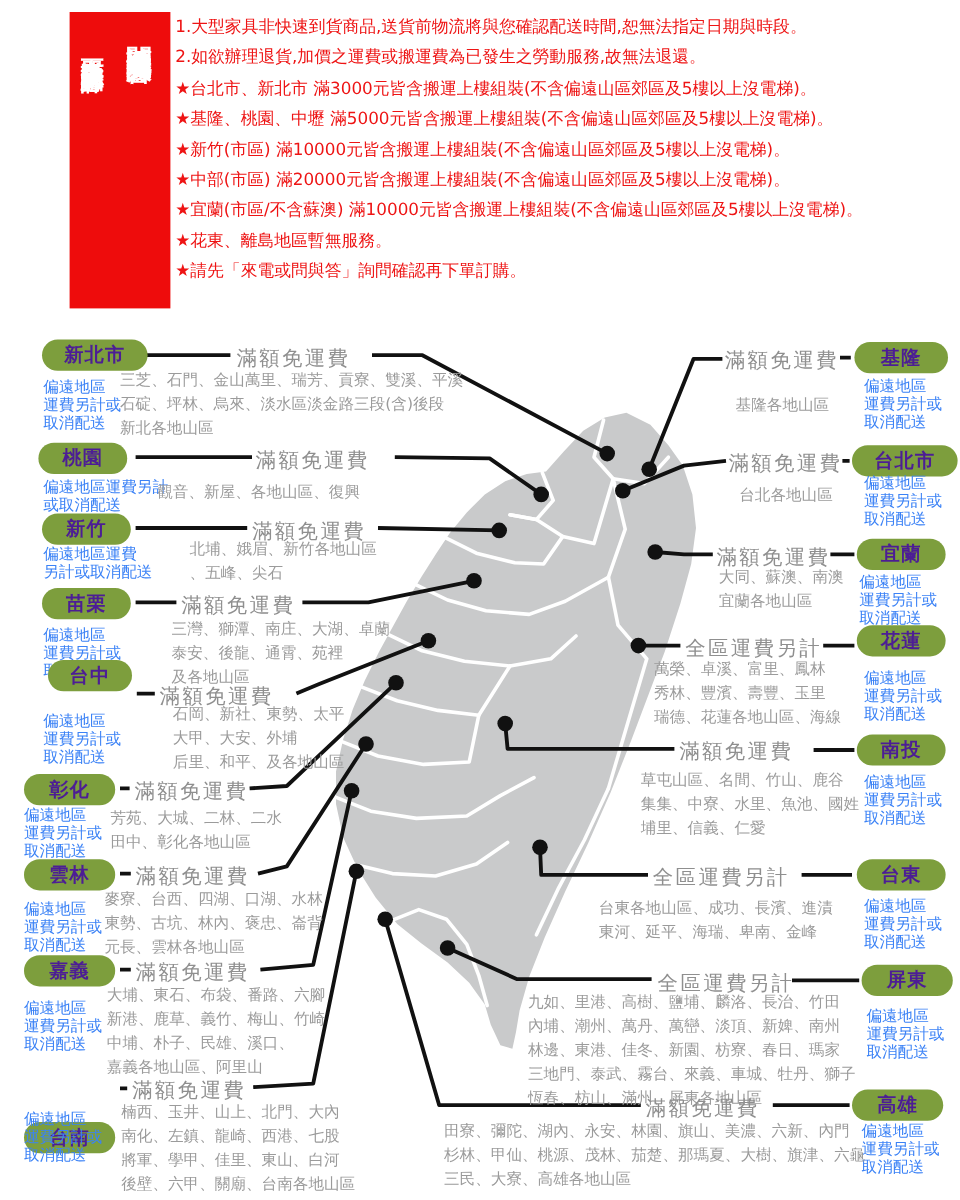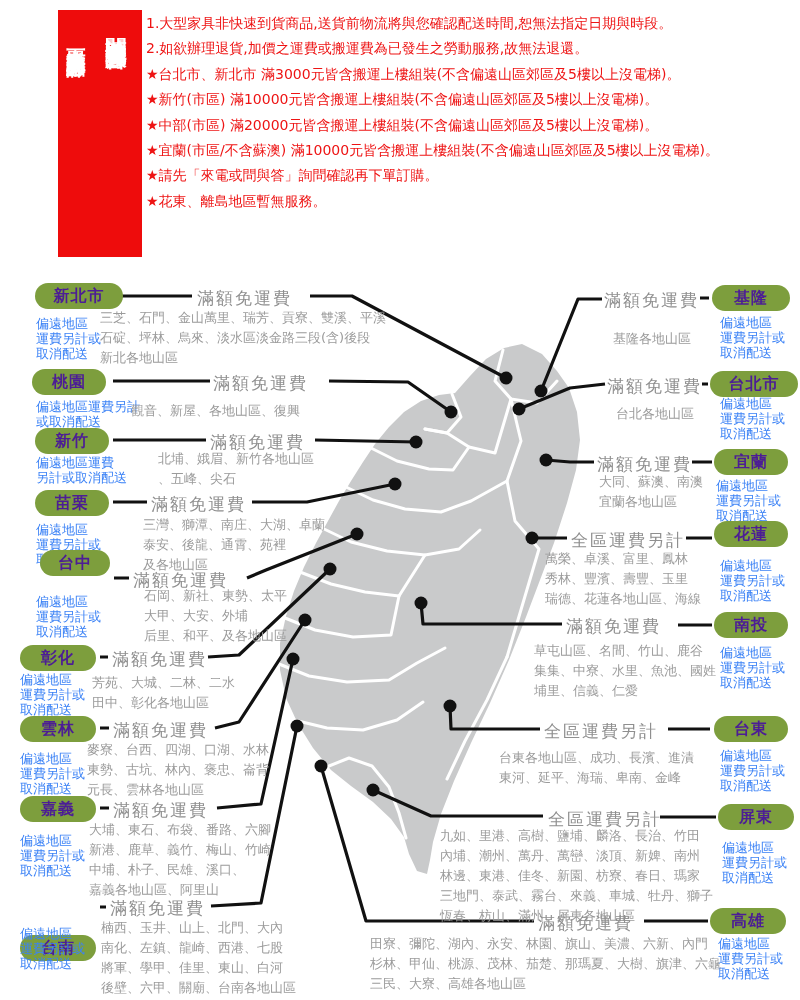--- a/index.html
+++ b/index.html
@@ -98,6 +98,7 @@
     <div>1.大型家具非快速到貨商品,送貨前物流將與您確認配送時間,恕無法指定日期與時段。</div>
     <div>2.如欲辦理退貨,加價之運費或搬運費為已發生之勞動服務,故無法退還。</div>
     <div>★台北市、新北市 滿3000元皆含搬運上樓組裝(不含偏遠山區郊區及5樓以上沒電梯)。</div>
+    <div>★基隆、桃園、中壢 滿5000元皆含搬運上樓組裝(不含偏遠山區郊區及5樓以上沒電梯)。</div>
     <div>★新竹(市區) 滿10000元皆含搬運上樓組裝(不含偏遠山區郊區及5樓以上沒電梯)。</div>
     <div>★中部(市區) 滿20000元皆含搬運上樓組裝(不含偏遠山區郊區及5樓以上沒電梯)。</div>
     <div>★宜蘭(市區/不含蘇澳) 滿10000元皆含搬運上樓組裝(不含偏遠山區郊區及5樓以上沒電梯)。</div>

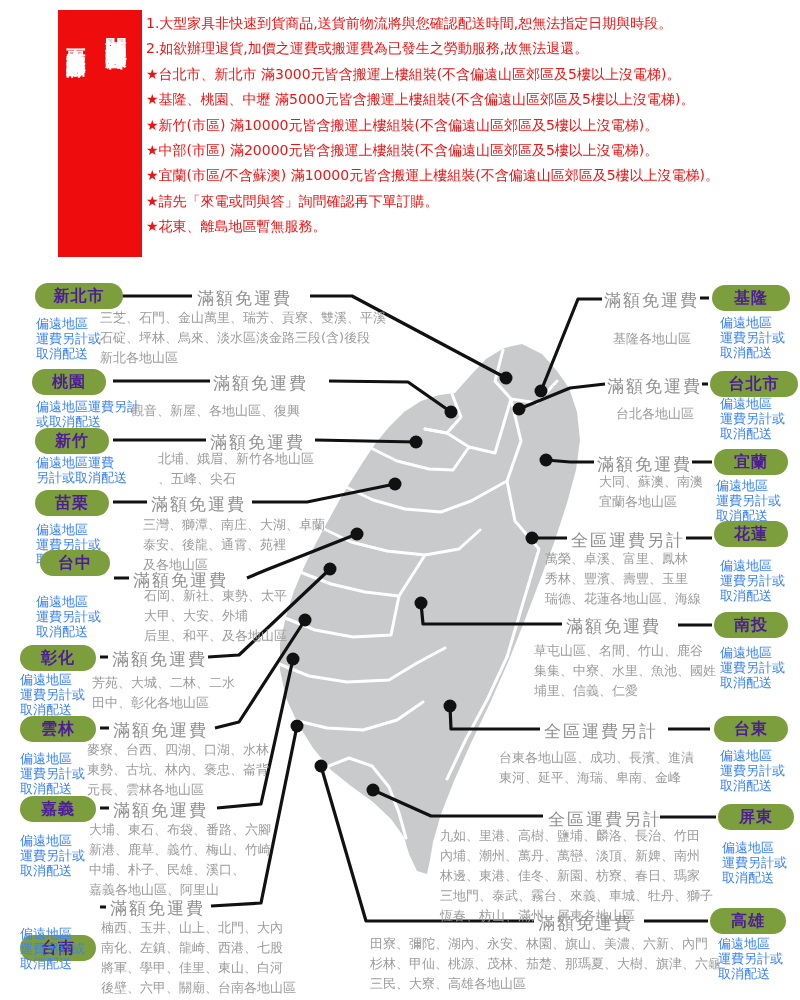--- a/index.html
+++ b/index.html
@@ -102,8 +102,8 @@
     <div>★新竹(市區) 滿10000元皆含搬運上樓組裝(不含偏遠山區郊區及5樓以上沒電梯)。</div>
     <div>★中部(市區) 滿20000元皆含搬運上樓組裝(不含偏遠山區郊區及5樓以上沒電梯)。</div>
     <div>★宜蘭(市區/不含蘇澳) 滿10000元皆含搬運上樓組裝(不含偏遠山區郊區及5樓以上沒電梯)。</div>
+    <div>★花東、離島地區暫無服務。</div>
     <div>★請先「來電或問與答」詢問確認再下單訂購。</div>
-    <div>★花東、離島地區暫無服務。</div>
   </div>
 
   <div id="regions">

